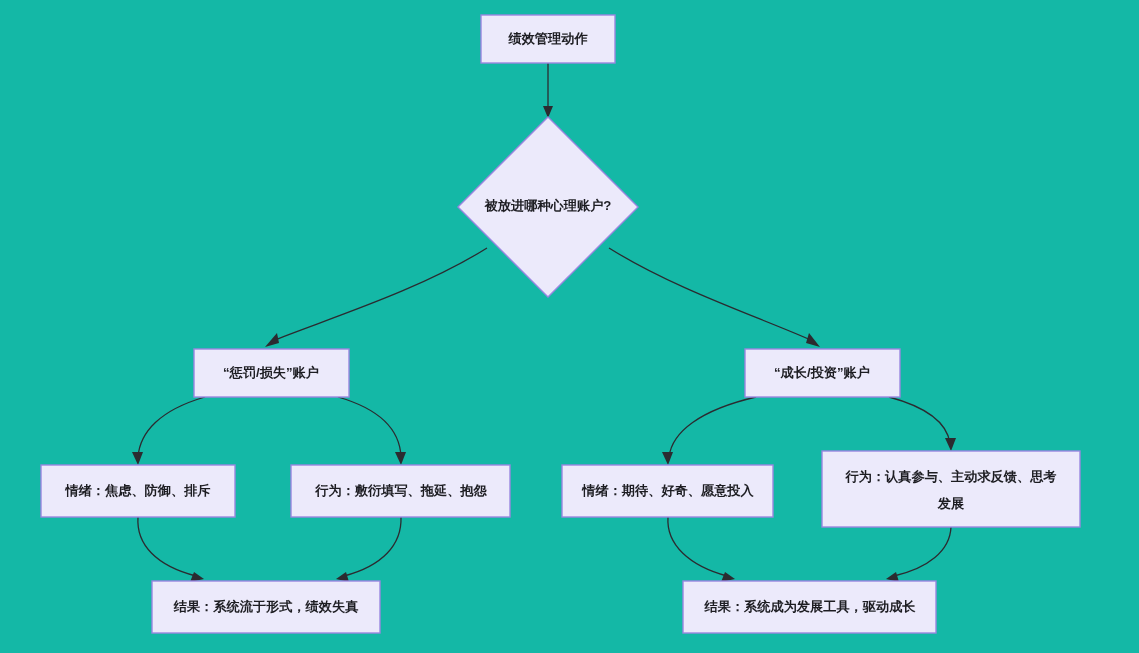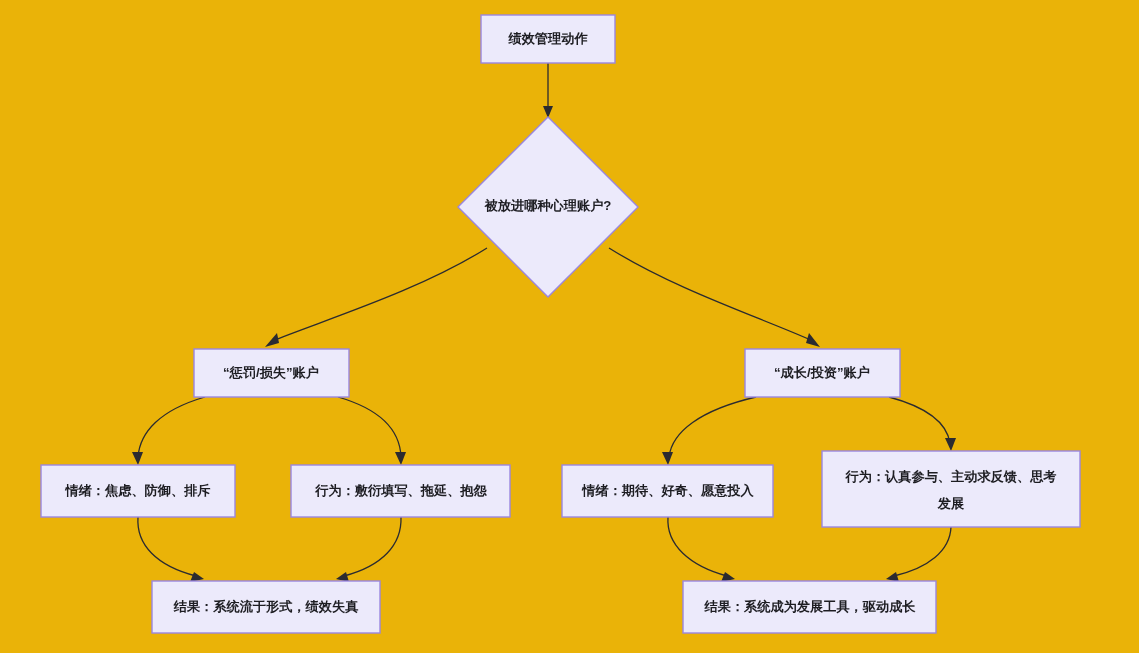--- a/index.html
+++ b/index.html
@@ -17,7 +17,7 @@
     position: relative;
     width: 1139px;
     height: 653px;
-    background: #eab308;
+    background: #14b8a6;
   }
   svg#diagram {
     display: block;

